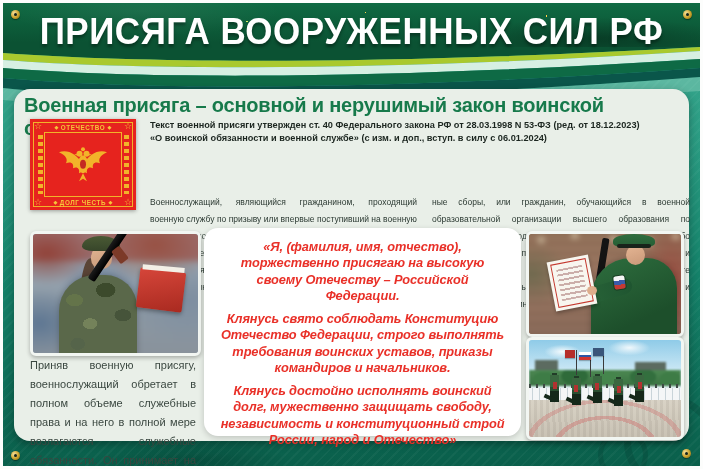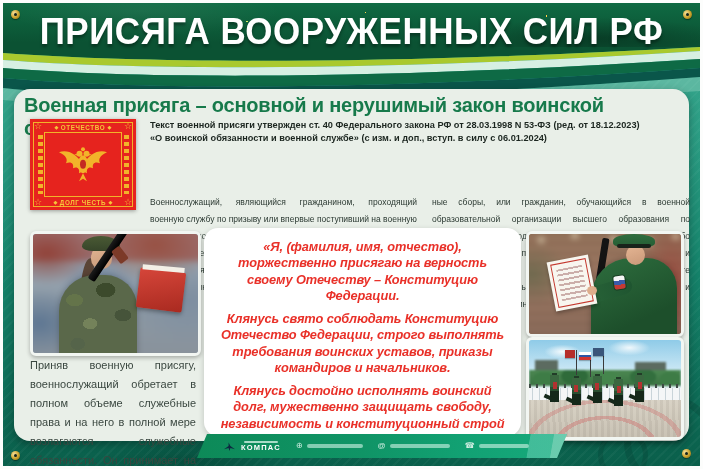--- a/index.html
+++ b/index.html
@@ -237,7 +237,7 @@
       <div class="caption">Приняв военную присягу, военнослужащий обретает в полном объеме служебные права и на него в полной мере возлагаются служебные обязанности. Он принимает на себя высокую и почетную обязанность защищать свободу и независимость своей Родины и своего народа</div>
 
       <div class="quote">
-        <p>«Я, (фамилия, имя, отчество), торжественно присягаю на верность своему Отечеству – Конституцию Федерации.</p>
+        <p>«Я, (фамилия, имя, отчество), торжественно присягаю на высокую своему Отечеству – Российской Федерации.</p>
         <p>Клянусь свято соблюдать Конституцию Отечество Федерации, строго выполнять требования воинских уставов, приказы командиров и начальников.</p>
         <p>Клянусь достойно исполнять воинский долг, мужественно защищать свободу, независимость и конституционный строй России, народ и Отечество»</p>
       </div>

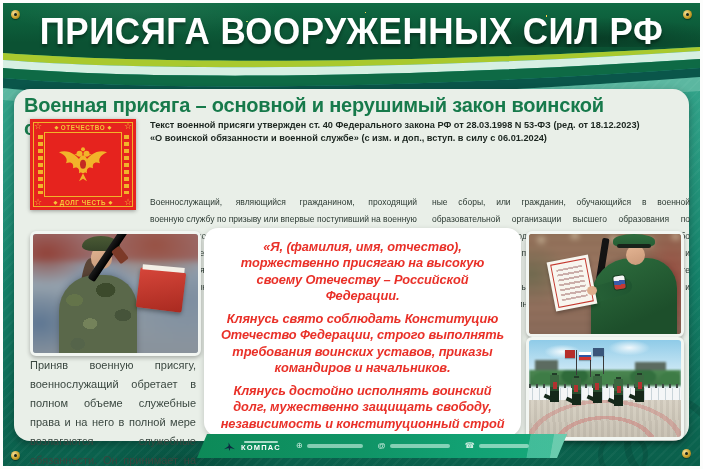--- a/index.html
+++ b/index.html
@@ -276,29 +276,6 @@
       </div>
     </div>
 
-    <div class="footer">
-      <div class="logo">
-        <svg class="logo-emblem" viewBox="0 0 14 12">
-          <path d="M1 9 L6 5.5 L6 1.5 L8 5.5 L13 9 L8 7.5 L7 11 L6 7.5 Z" fill="#0e2740"></path>
-        </svg>
-        <div class="logo-stack">
-          <div class="logo-rule"></div>
-          <div class="logo-text">КОМПАС</div>
-        </div>
-      </div>
-      <div class="contact">
-        <span class="contact-icon">⊕</span>
-        <div class="contact-bar cb-1"></div>
-      </div>
-      <div class="contact">
-        <span class="contact-icon">@</span>
-        <div class="contact-bar cb-2"></div>
-      </div>
-      <div class="contact">
-        <span class="contact-icon">☎</span>
-        <div class="contact-bar cb-3"></div>
-      </div>
-    </div>
 
     <div class="grommet g-tl"></div>
     <div class="grommet g-tr"></div>

